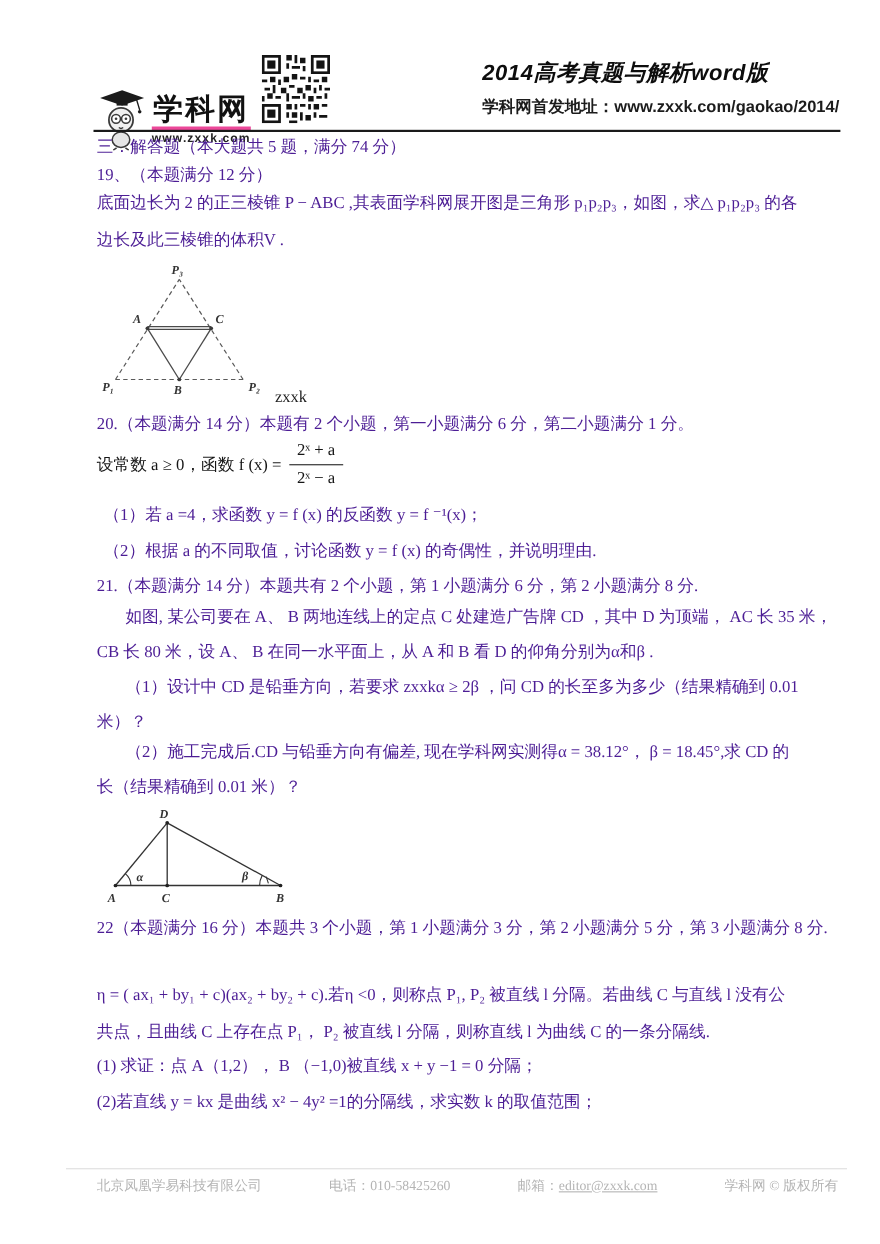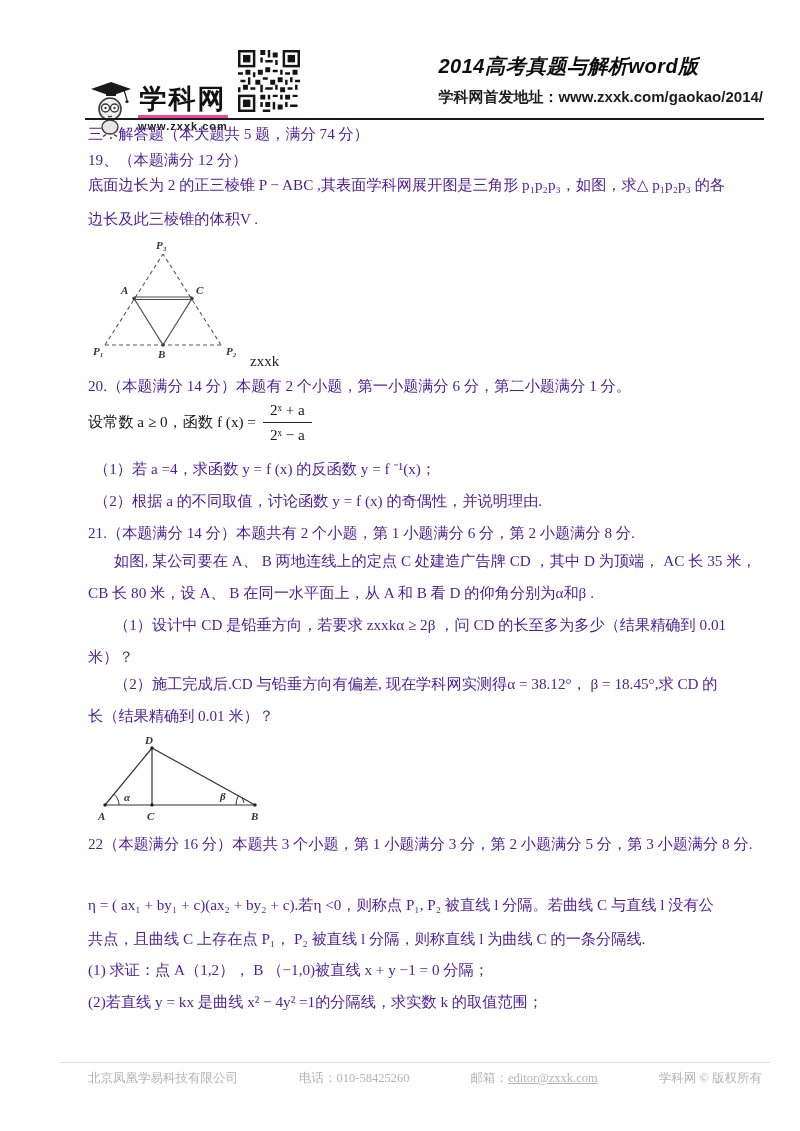--- a/index.html
+++ b/index.html
@@ -25,7 +25,7 @@
   
   .line { position:absolute; left:88px; right:37px; font-size:15.2px; line-height:22px; white-space:nowrap; color:#4c1d95; }
   .ind  { text-indent:26px; }
-  .ind-s{ text-indent:6px;font-family:Liberation Serif, serif; }
+  .ind-s{ text-indent:6px; }
   .sp   { letter-spacing:1.3px; }
 
   

